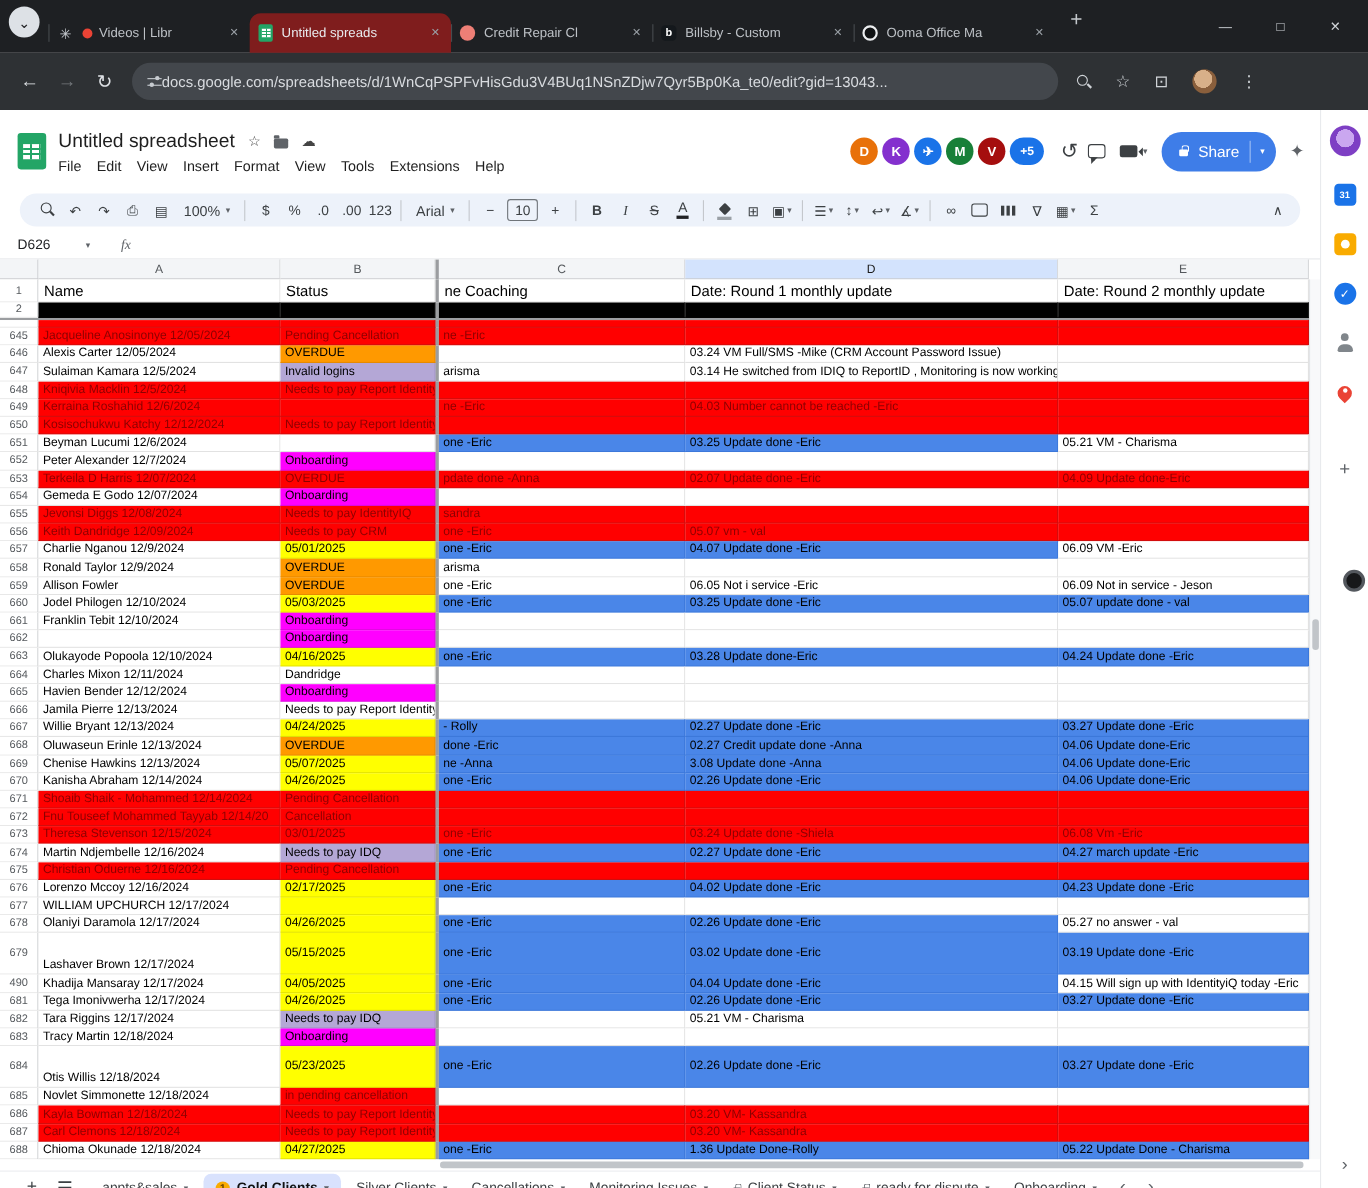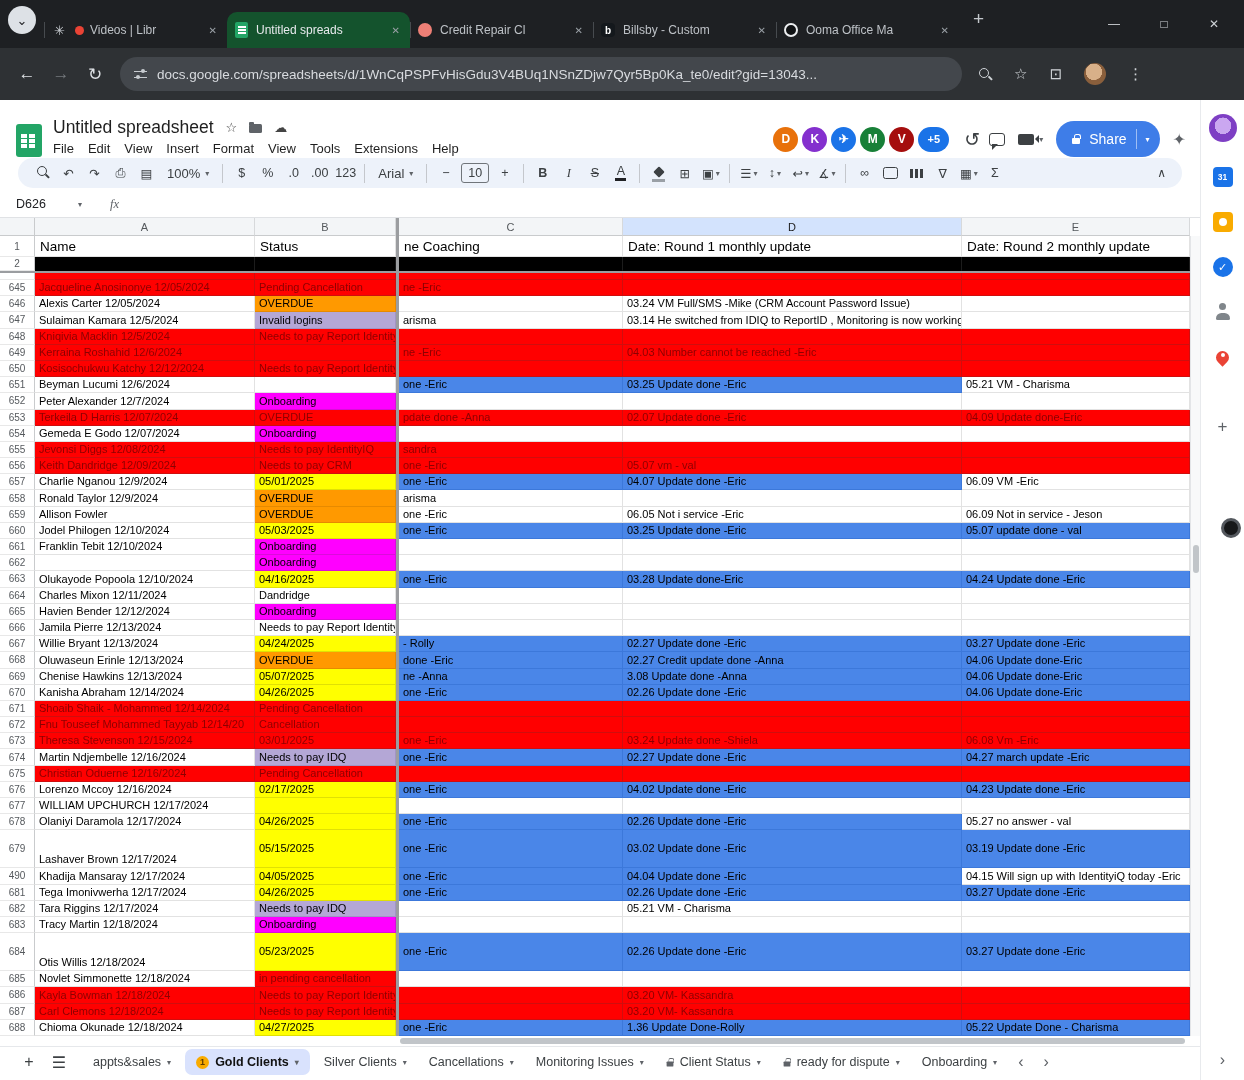--- a/index.html
+++ b/index.html
@@ -14,7 +14,7 @@
   .btabs{display:flex;align-items:flex-end;height:48px;}
   .btab{width:183px;height:36px;border-radius:10px 10px 0 0;display:flex;align-items:center;
     padding:0 8px;color:#bdc1c6;font-size:12px;position:relative;}
-  .btab.active{background:#14532d;color:#e8eaed;margin-top:37px;}
+  .btab.active{background:#7f1d1d;color:#e8eaed;margin-top:37px;}
   .btab:not(.active)::before{content:'';position:absolute;left:0;top:10px;height:16px;width:1px;background:#474b4f;}
   .fav{width:15px;height:15px;margin-right:8px;flex:0 0 auto;display:flex;align-items:center;justify-content:center;}
   .fav-asterisk{color:#c9cdd2;font-size:13px;}

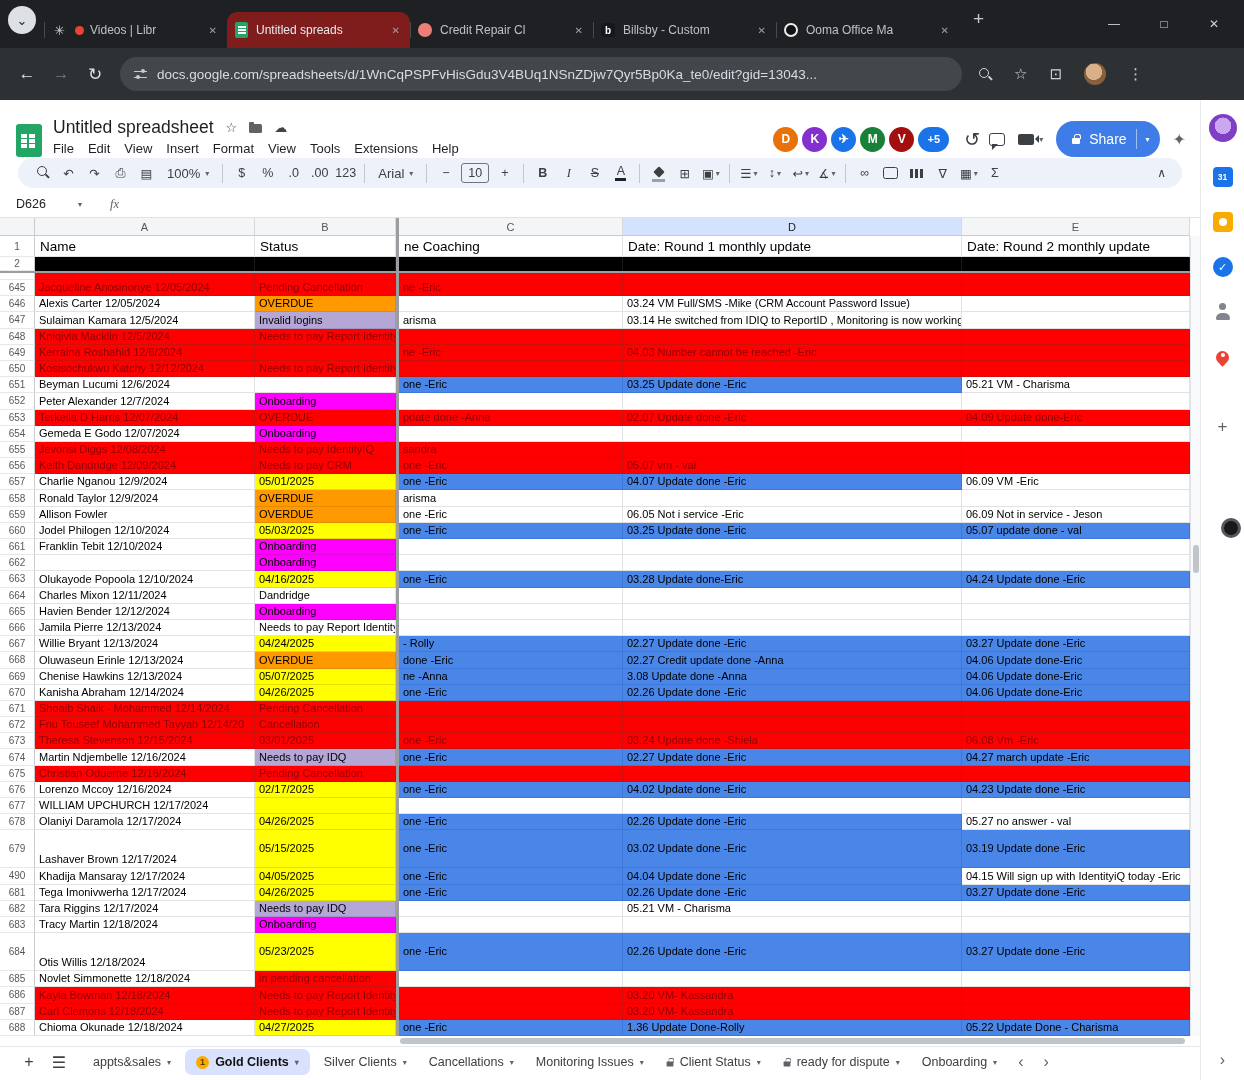--- a/index.html
+++ b/index.html
@@ -39,7 +39,7 @@
     font-size:17px;border-radius:50%;flex:0 0 auto;}
   .nav-ic.dim{color:#75797d;}
   .omnibox{width:842px;height:34px;background:#43474c;border-radius:17px;display:flex;align-items:center;
-    padding:0 14px;gap:10px;margin-left:8px;overflow:hidden;}
+    padding:0 14px;margin-left:8px;overflow:hidden;}
   .tune{width:13px;height:11px;position:relative;flex:0 0 auto;}
   .tune::before{content:'';position:absolute;top:2px;left:0;right:0;height:1.6px;background:#c7cbd0;box-shadow:0 6px 0 #c7cbd0;}
   .tune::after{content:'';position:absolute;top:0.6px;left:7px;width:4px;height:4px;border-radius:50%;background:#c7cbd0;

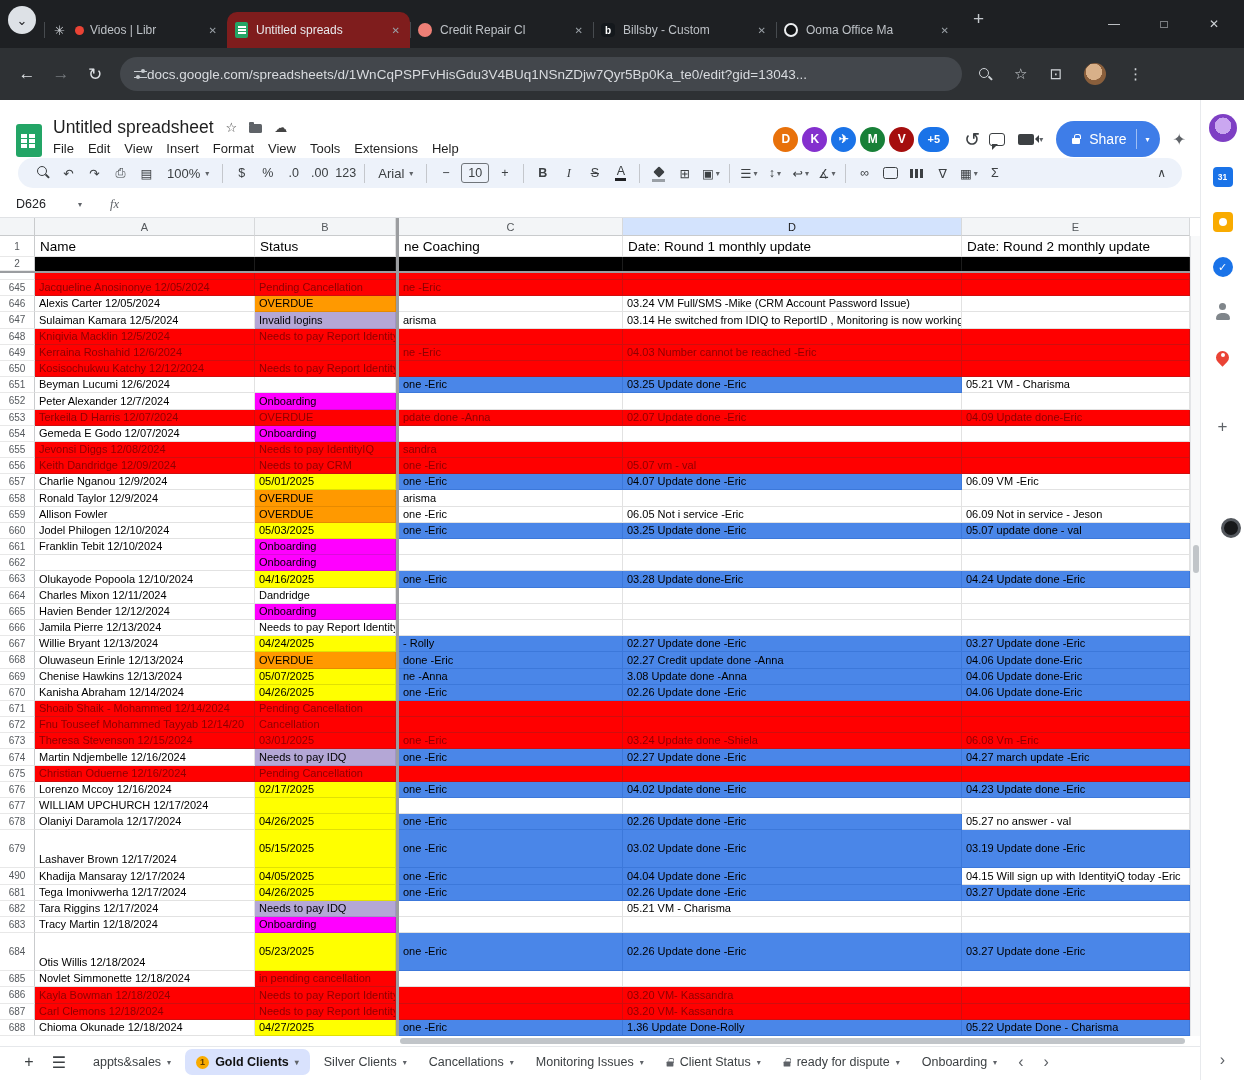--- a/index.html
+++ b/index.html
@@ -55,7 +55,7 @@
   .kebab{font-size:15px;letter-spacing:0;}
 
   
-  .gheader{height:57px;background:#fff;display:flex;align-items:flex-end;padding:0 10px 0 16px;}
+  .gheader{height:75px;background:#fff;display:flex;align-items:center;padding:0 10px 0 16px;}
   .slogo{width:26px;height:33px;background:#23a566;border-radius:3px;position:relative;flex:0 0 auto;}
   .slogo::after{content:'';position:absolute;left:5px;top:10px;width:16px;height:14px;background-color:#fff;
     background-image:repeating-linear-gradient(to bottom,transparent 0 3.5px,#23a566 3.5px 5px),

